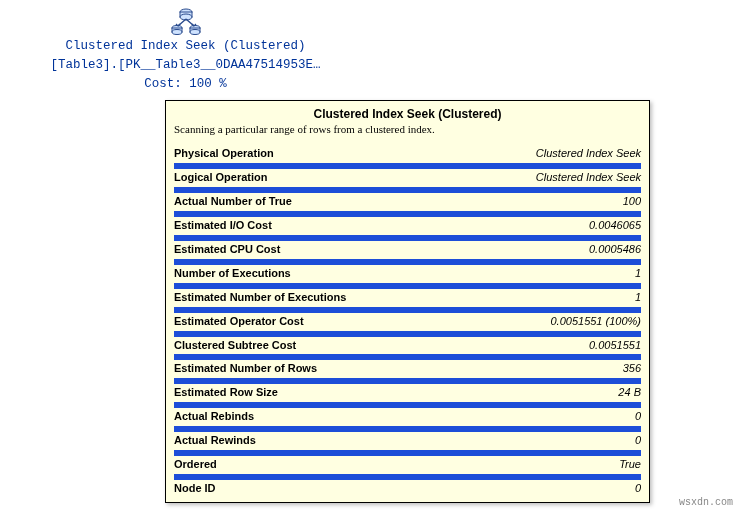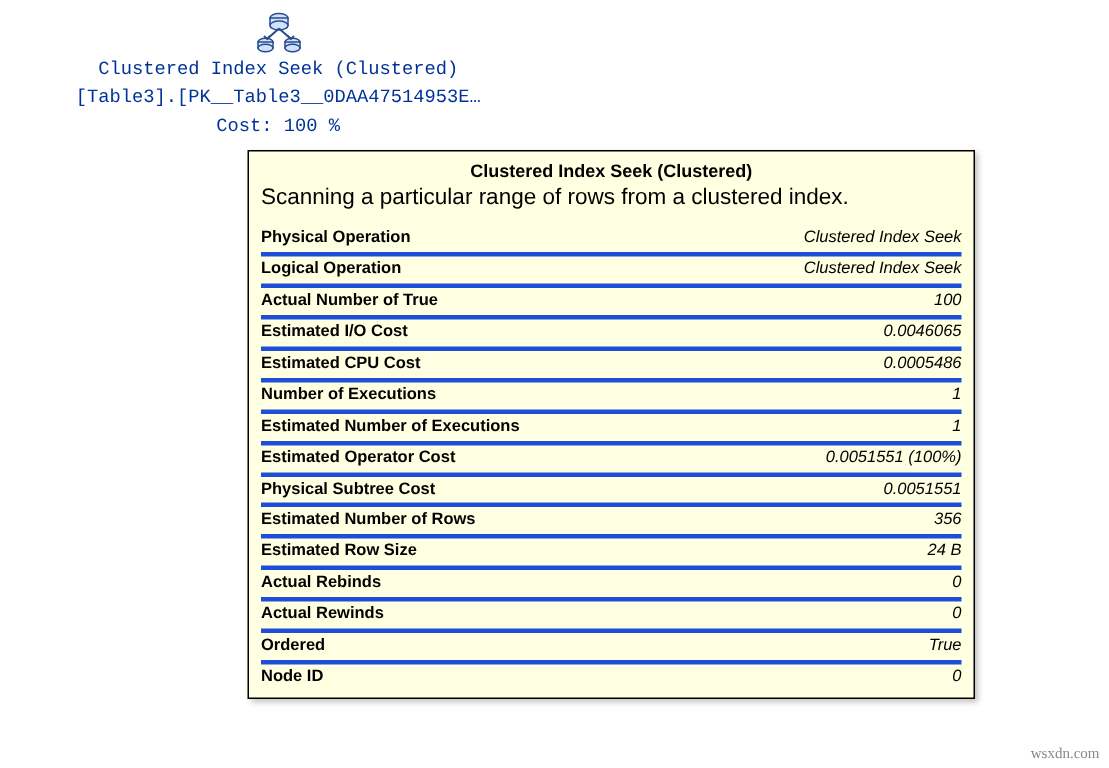--- a/index.html
+++ b/index.html
@@ -52,10 +52,11 @@
       color: #000;
     }
     .tip-desc {
-      font-size: 15px;
+      font-size: 11px;
       color: #000;
       text-align: left;
       margin-bottom: 10px;
+      font-family: Liberation Serif, serif;
     }
     .tip-row {
       display: flex;

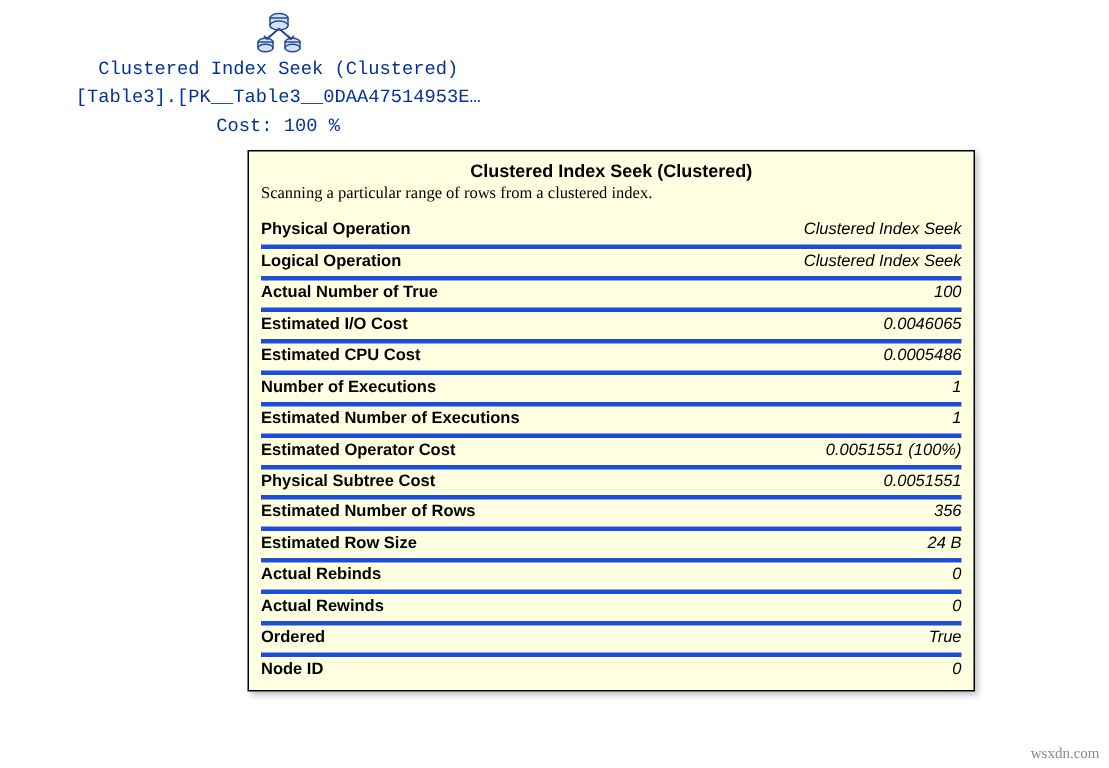--- a/index.html
+++ b/index.html
@@ -62,7 +62,7 @@
       display: flex;
       justify-content: space-between;
       align-items: baseline;
-      border-bottom: 3px solid #1d4ed8;
+      border-bottom: 6px solid #1d4ed8;
       padding: 1px 0 1px 0;
       font-size: 11px;
       line-height: 1.45;

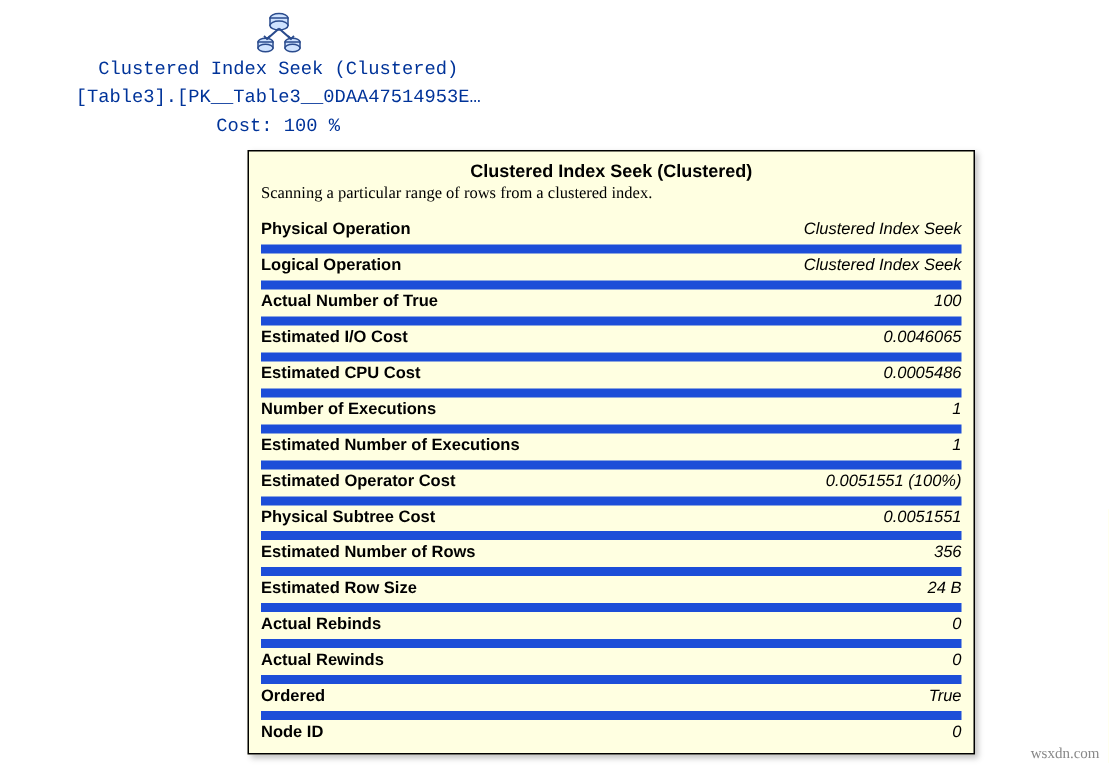--- a/index.html
+++ b/index.html
@@ -149,7 +149,7 @@
     <span class="v">0.0051551 (100%)</span>
   </div>
   <div class="tip-row">
-    <span class="k">Physical Subtree Cost</span>
+    <span class="k">Clustered Subtree Cost</span>
     <span class="v">0.0051551</span>
   </div>
   <div class="tip-row">

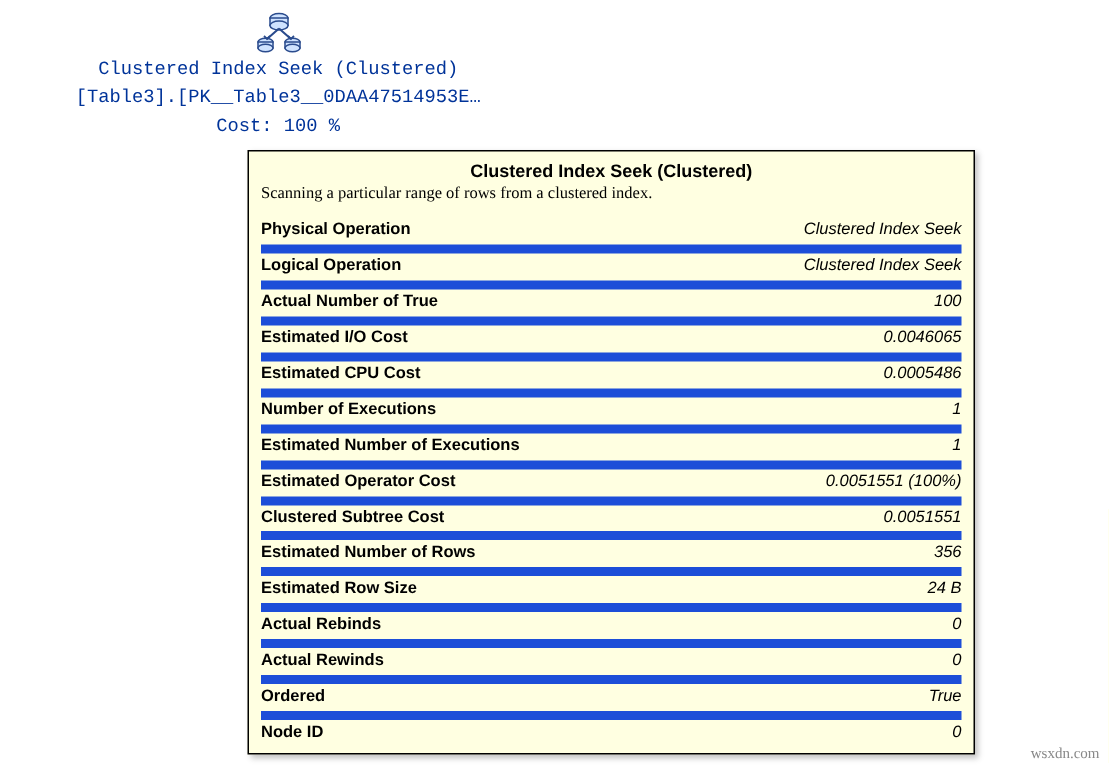--- a/index.html
+++ b/index.html
@@ -82,7 +82,7 @@
       bottom: 4px;
       font-size: 10px;
       color: #888;
-      font-family: Liberation Serif, serif;
+      font-family: Liberation Mono, monospace;
     }
   </style>
 </head>

